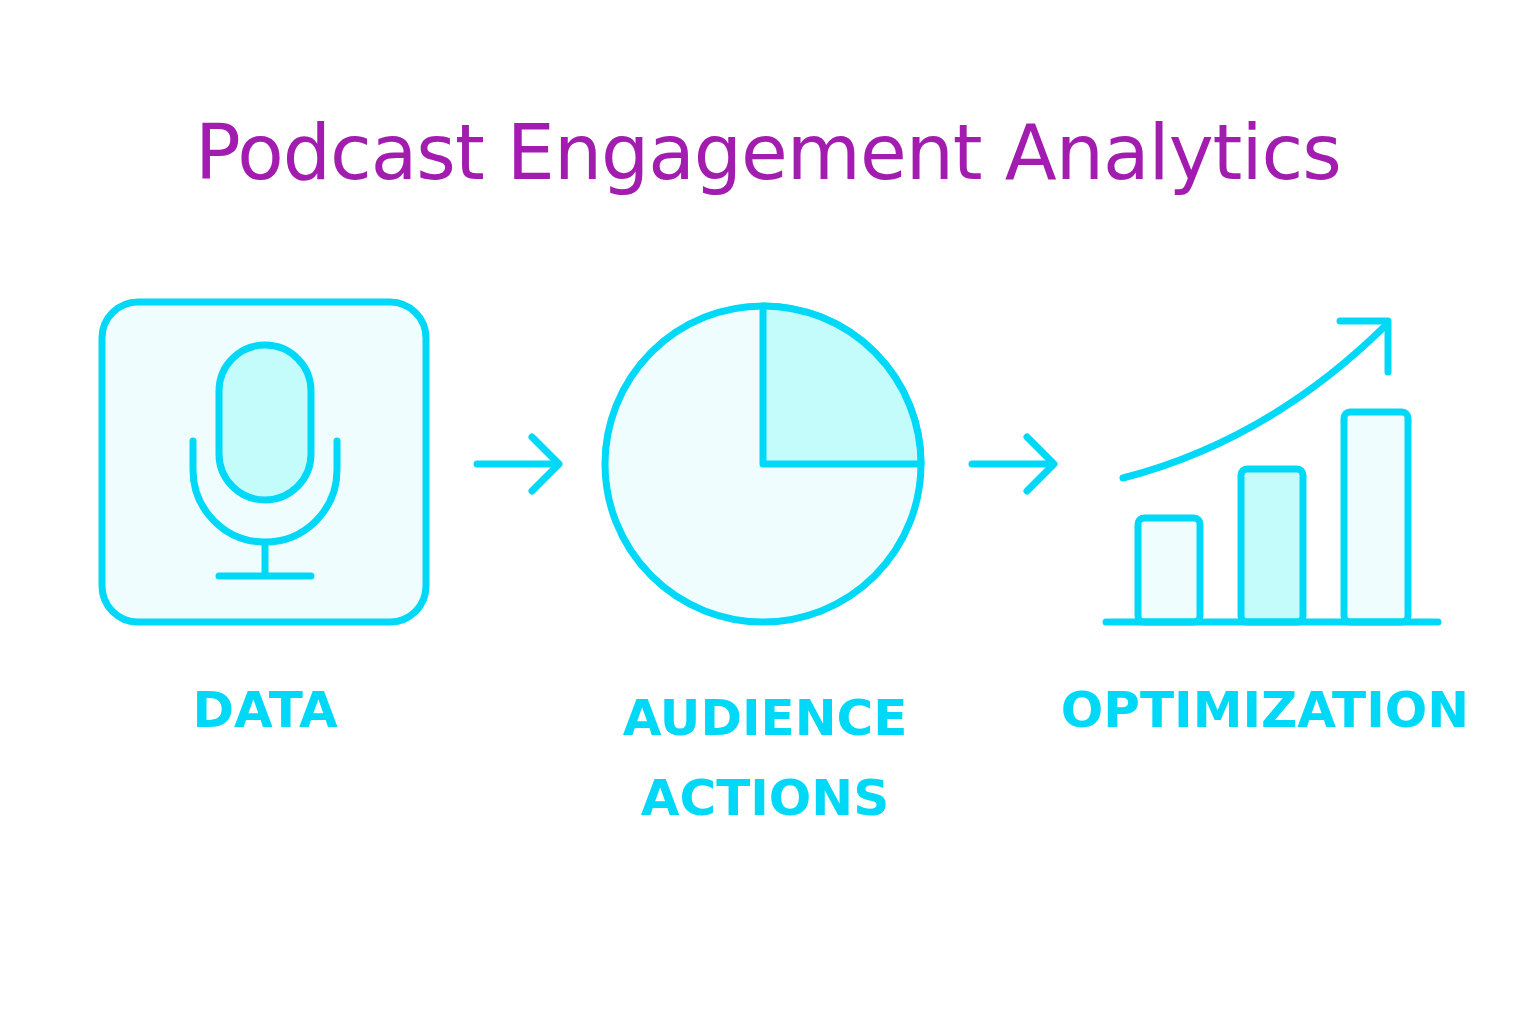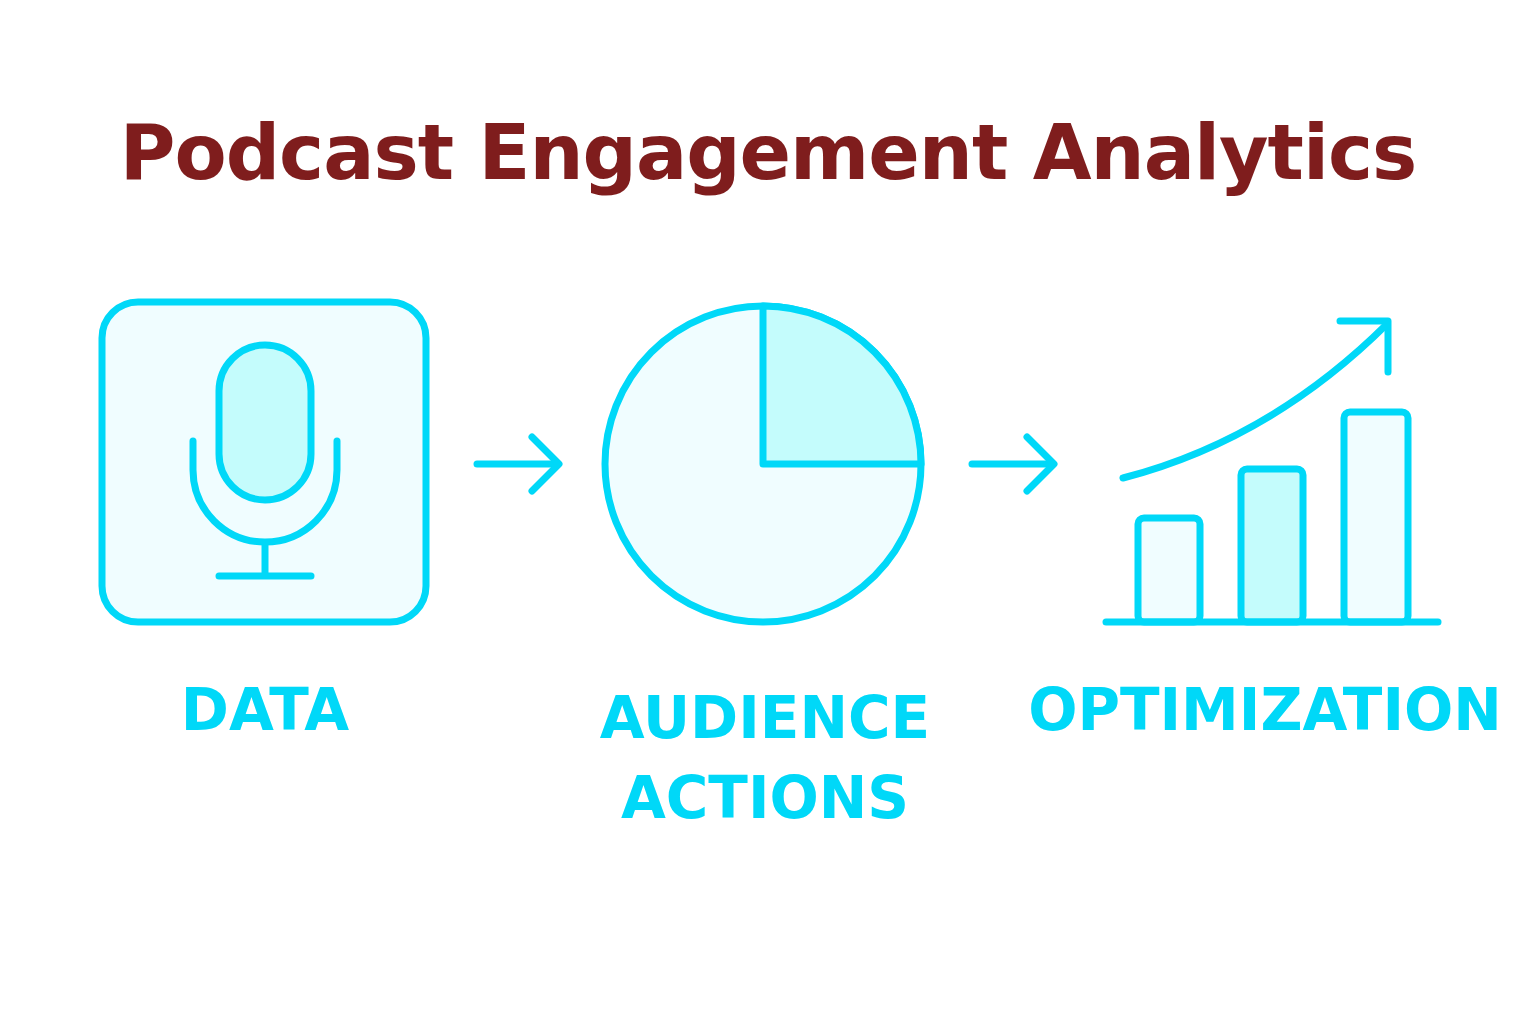--- a/index.html
+++ b/index.html
@@ -4,7 +4,7 @@
 <style>
   html, body { margin:0; padding:0; background:#ffffff; }
   body { width:1536px; height:1024px; position:relative; overflow:hidden; font-family:"DejaVu Sans", sans-serif; }
-  .title { position:absolute; left:0; width:1536px; top:108px; text-align:center; font-size:76px; font-weight:bold; color:#7f1d1d; letter-spacing:-1px; }
+  .title { position:absolute; left:0; width:1536px; top:108px; text-align:center; font-size:76px; font-weight:normal; color:#a21caf; letter-spacing:-1px; }
   svg.art { position:absolute; left:0; top:0; }
   .label { position:absolute; text-align:center; font-size:58px; font-weight:bold; color:#00d8f8; line-height:80px; width:500px; }
 </style>

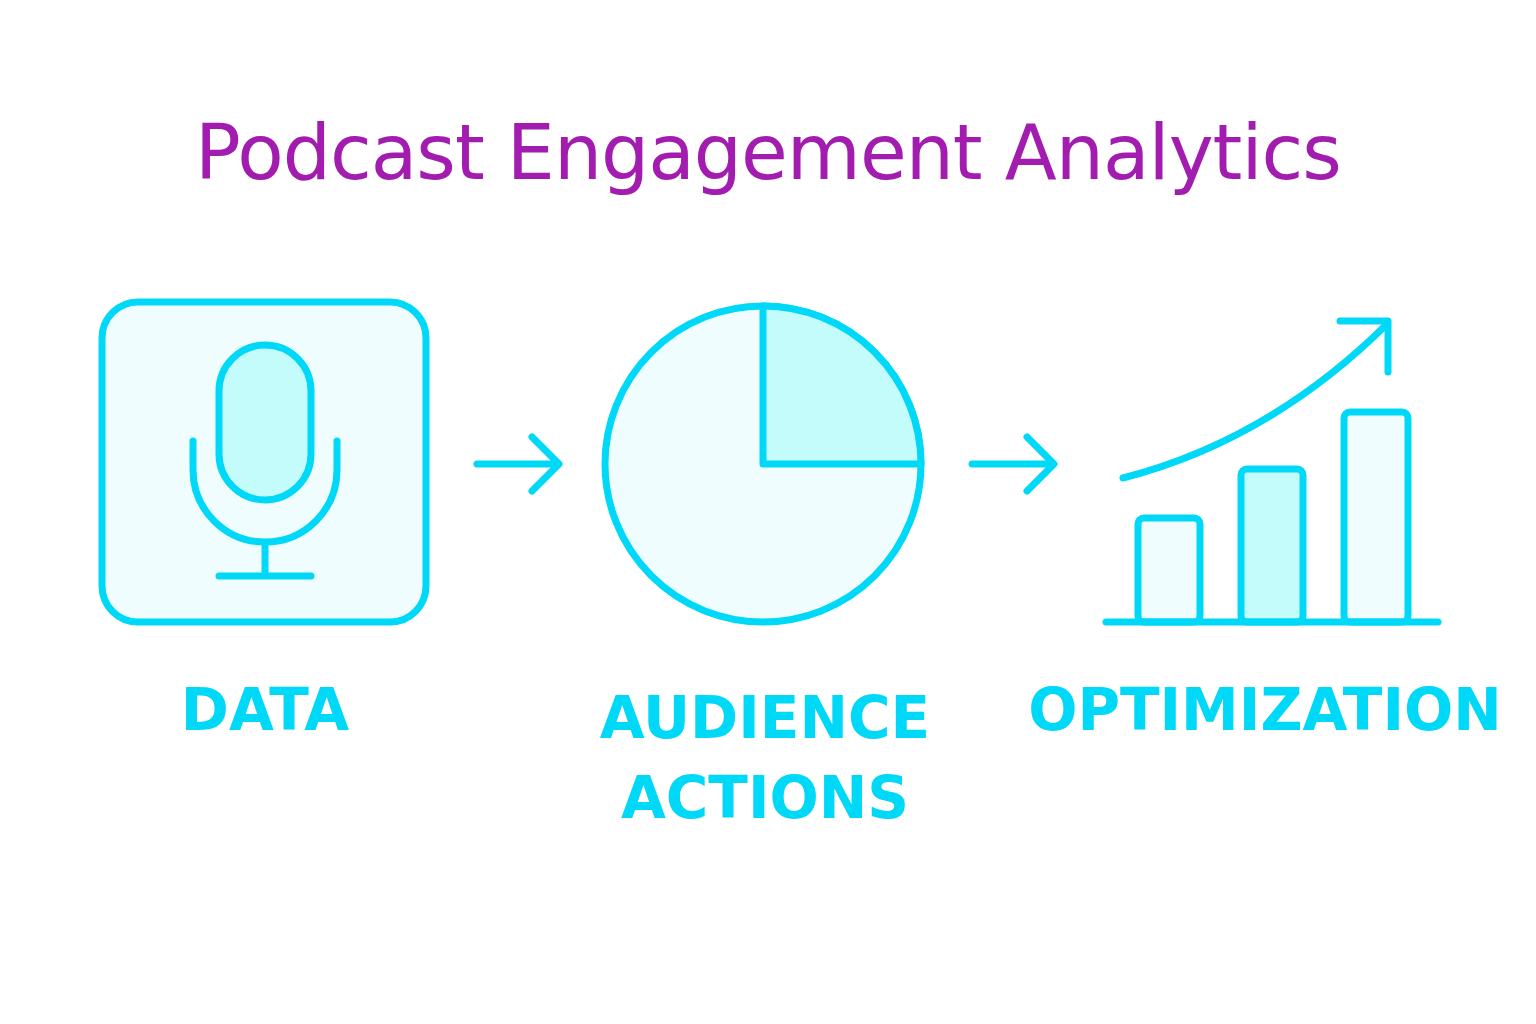--- a/index.html
+++ b/index.html
@@ -6,7 +6,7 @@
   body { width:1536px; height:1024px; position:relative; overflow:hidden; font-family:"DejaVu Sans", sans-serif; }
   .title { position:absolute; left:0; width:1536px; top:108px; text-align:center; font-size:76px; font-weight:normal; color:#a21caf; letter-spacing:-1px; }
   svg.art { position:absolute; left:0; top:0; }
-  .label { position:absolute; text-align:center; font-size:58px; font-weight:bold; color:#00d8f8; line-height:80px; width:500px; }
+  .label { position:absolute; text-align:center; font-size:50px; font-weight:bold; color:#00d8f8; line-height:80px; width:500px; }
 </style>
 </head>
 <body>

